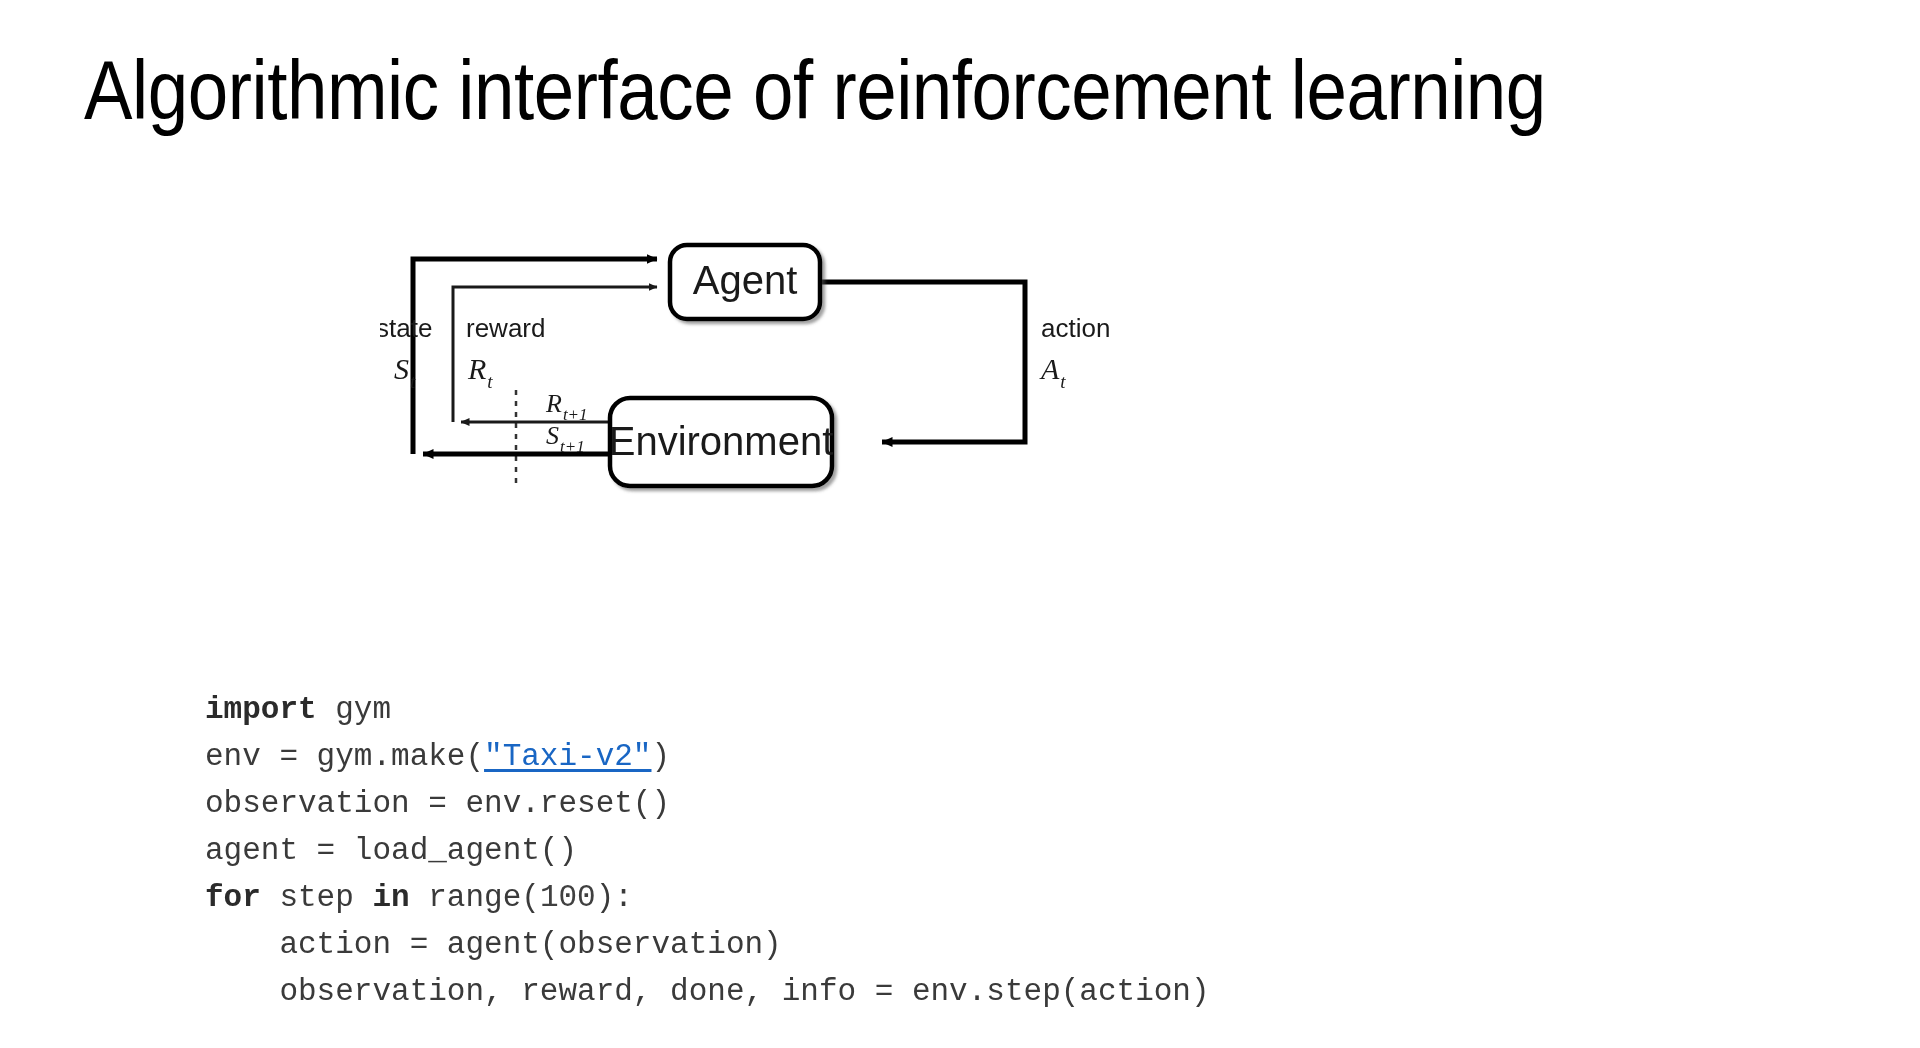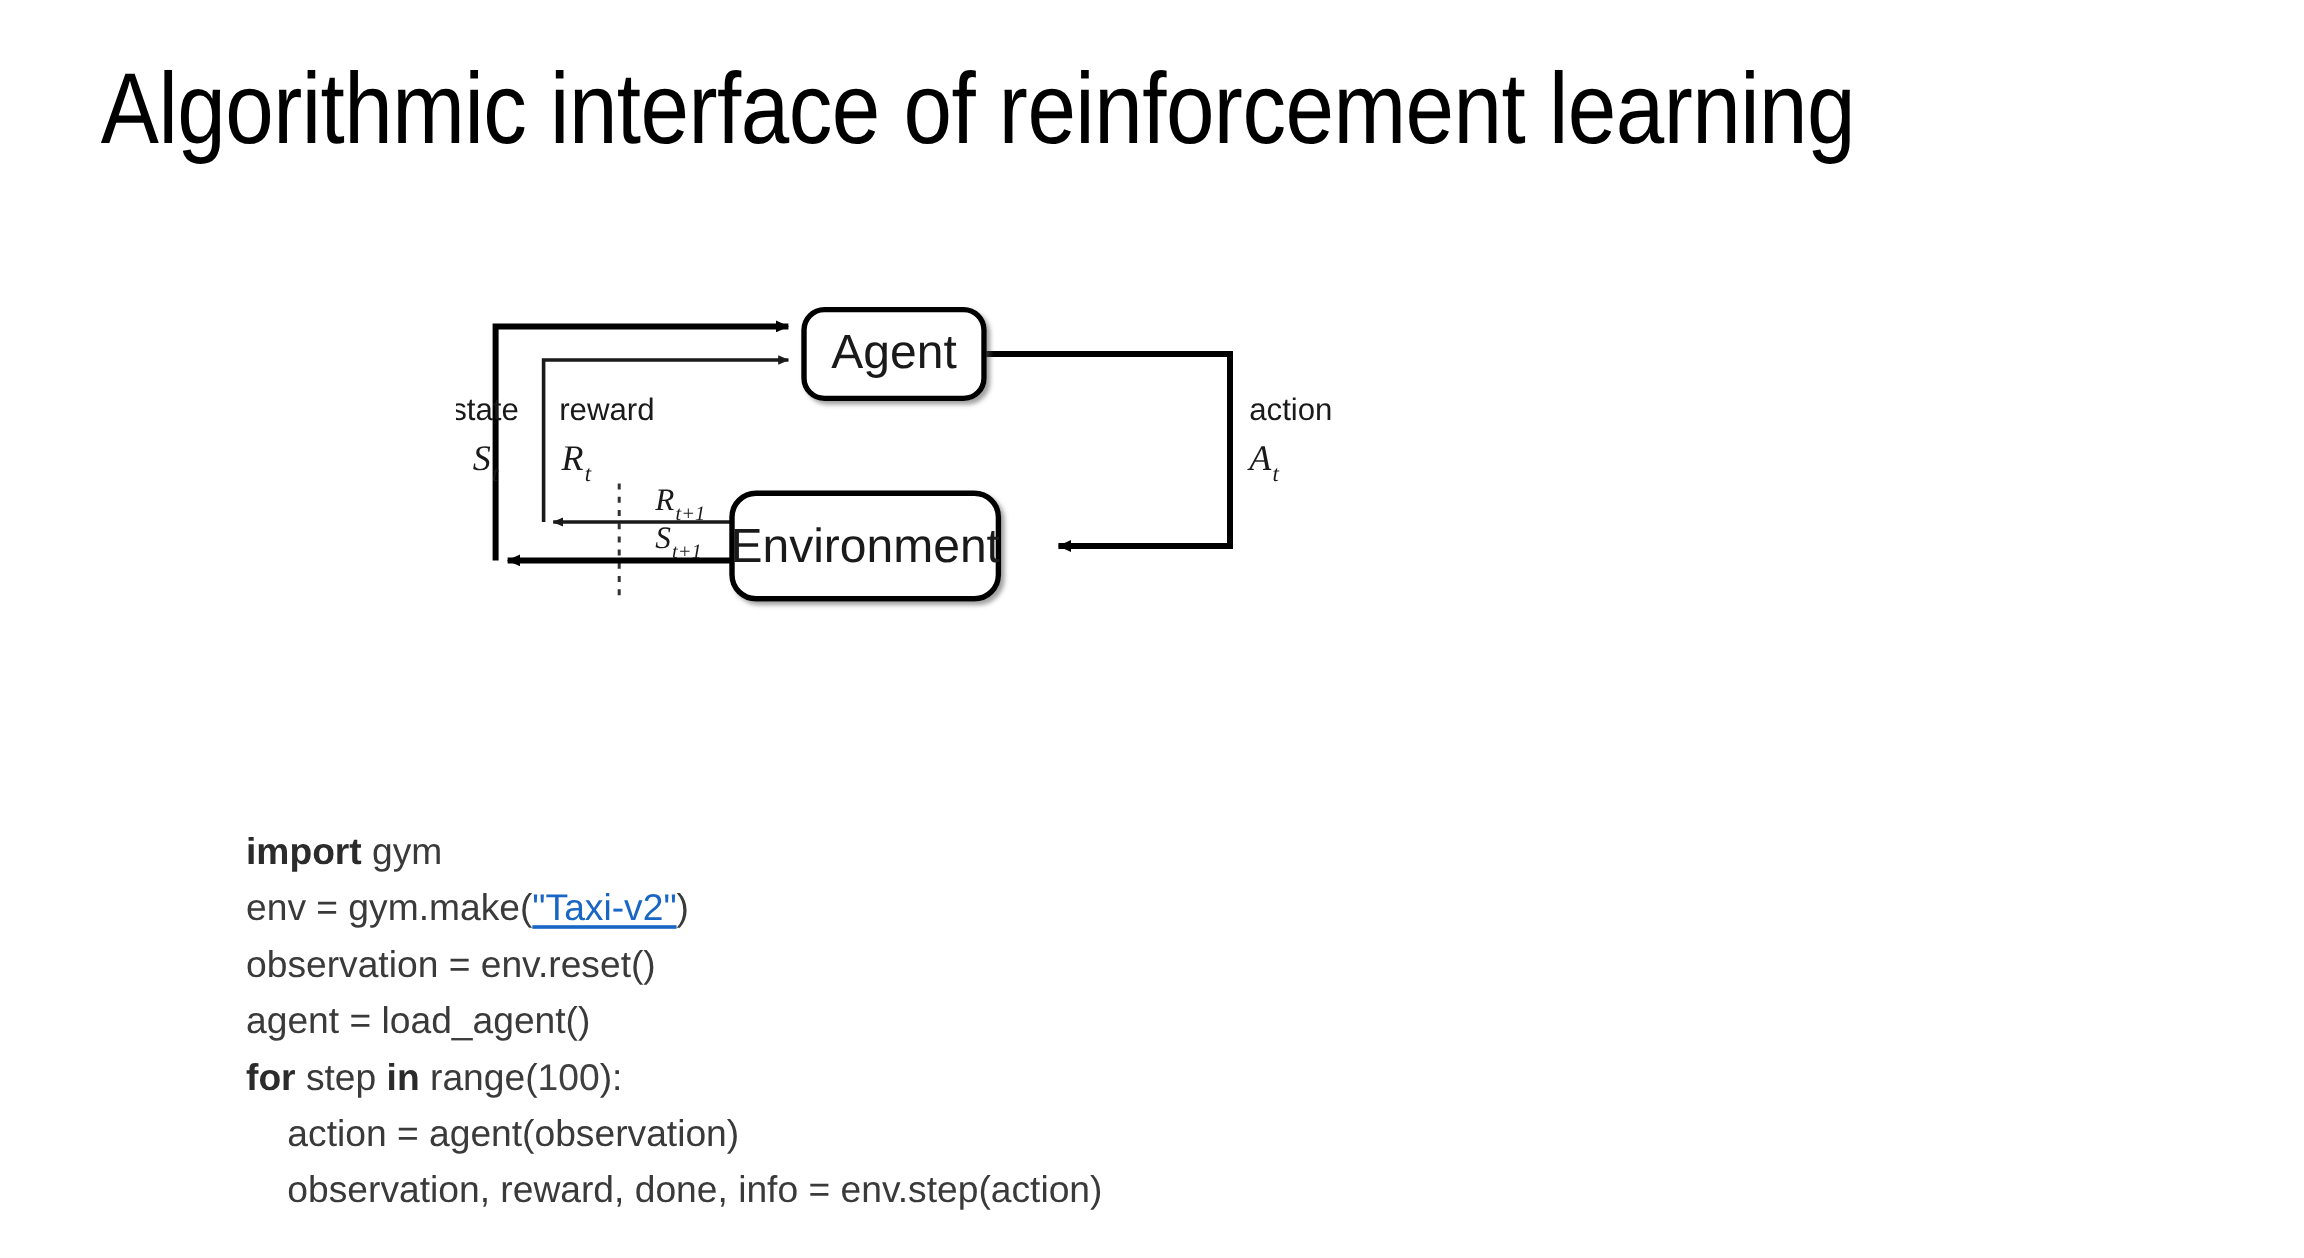--- a/index.html
+++ b/index.html
@@ -36,7 +36,7 @@
   #diagram {
     position: absolute;
     left: 380px;
-    top: 255px;
+    top: 242px;
     width: 800px;
     height: 290px;
   }

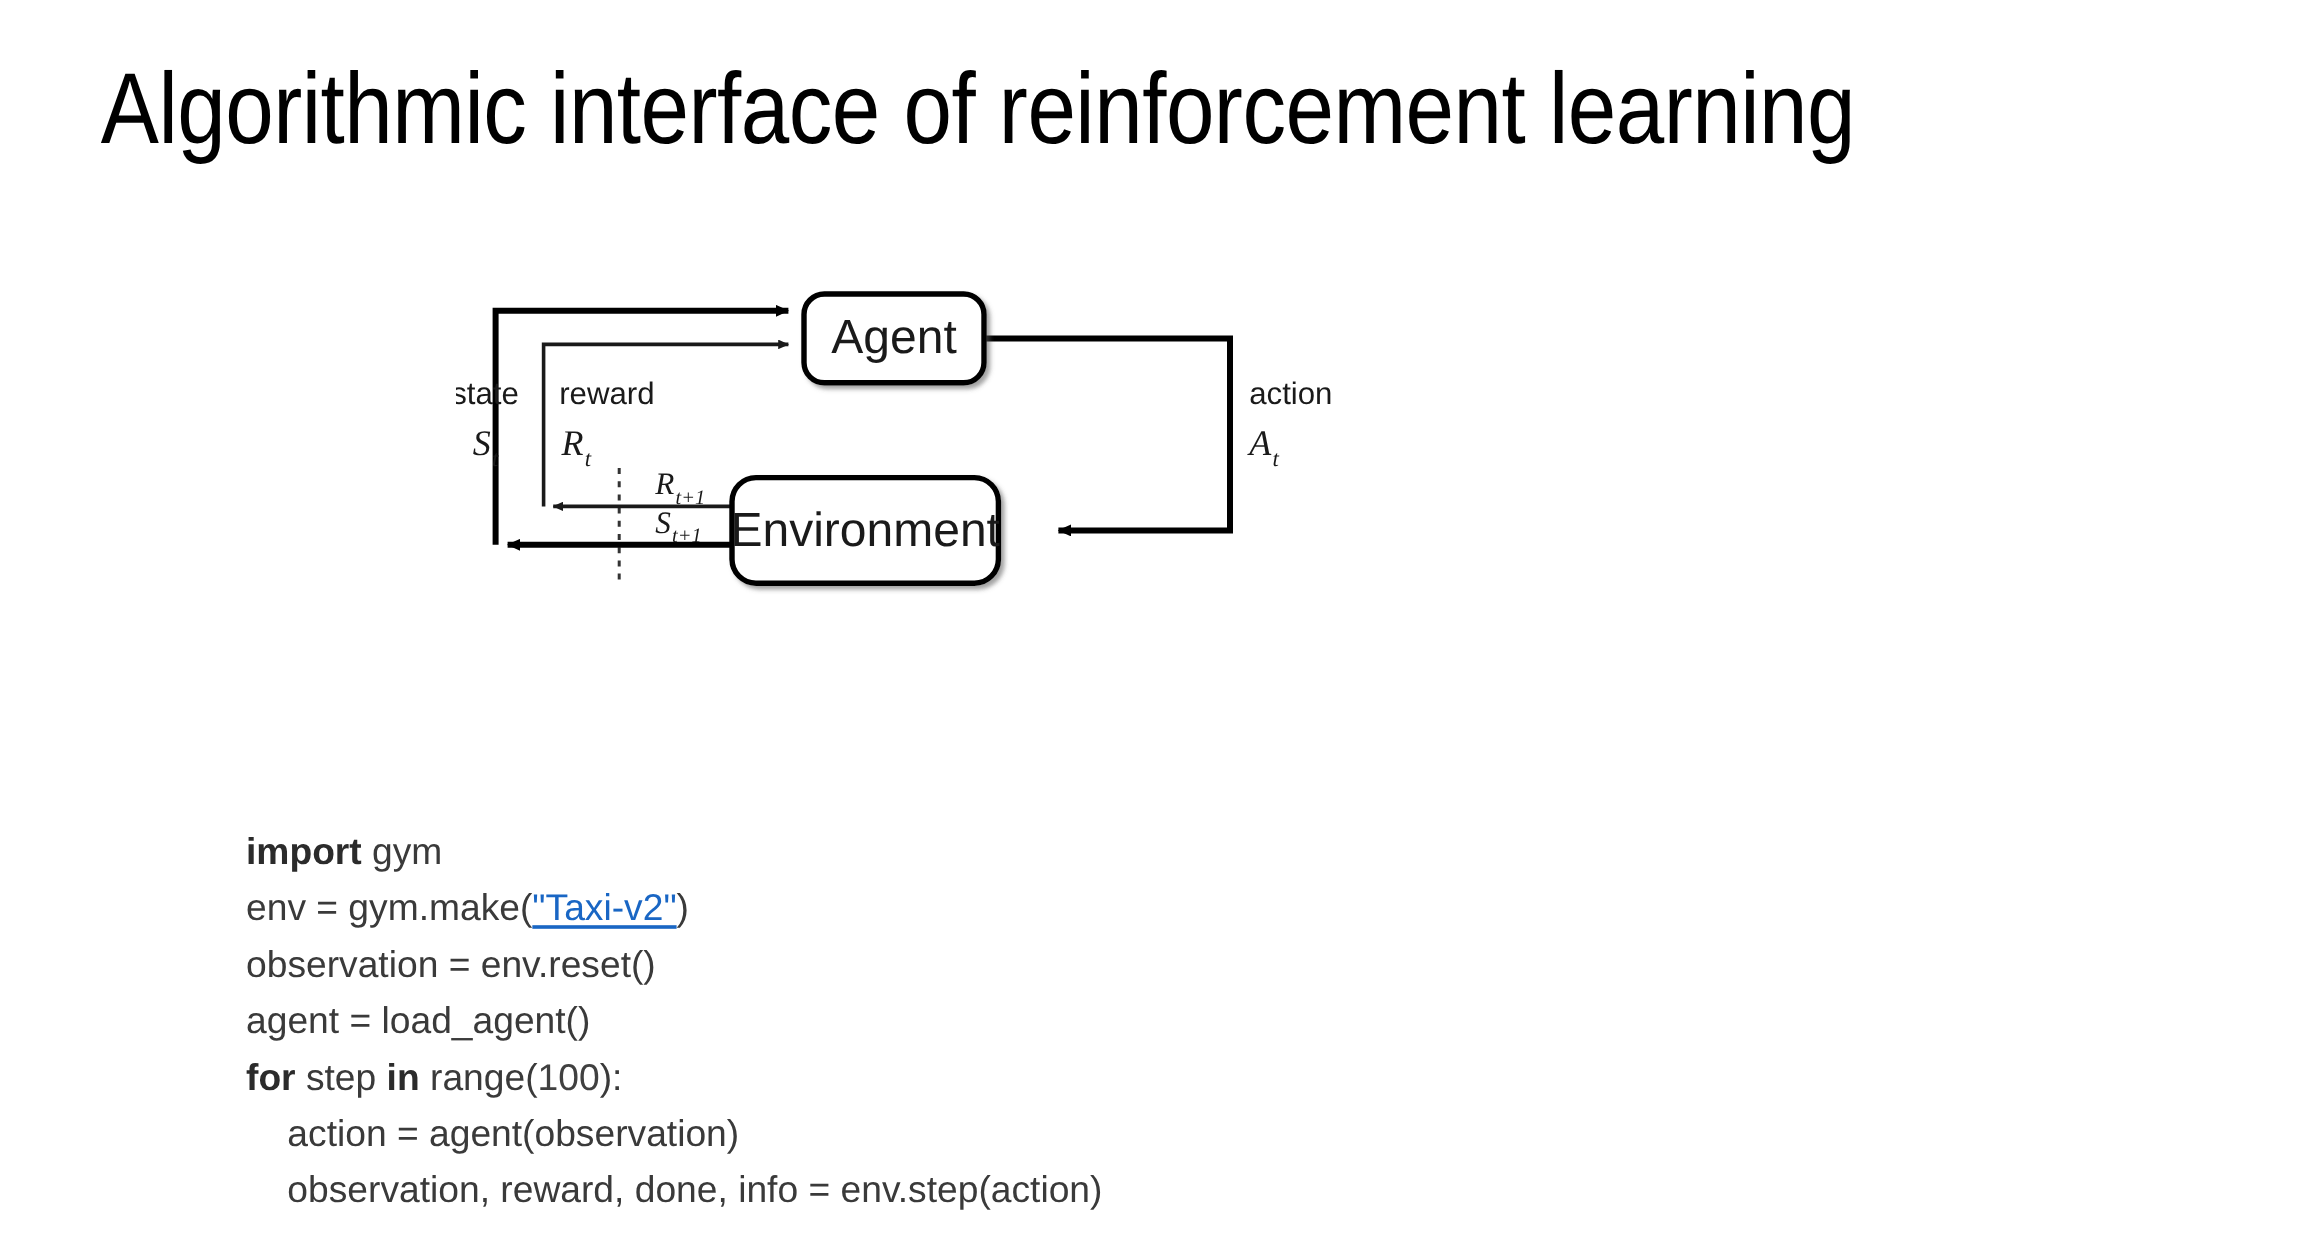--- a/index.html
+++ b/index.html
@@ -47,7 +47,7 @@
     position: absolute;
     left: 205px;
     top: 686px;
-    font-family: Liberation Sans, sans-serif;
+    font-family: Liberation Mono, monospace;
     font-size: 31px;
     line-height: 47px;
     color: #3a3a3a;

